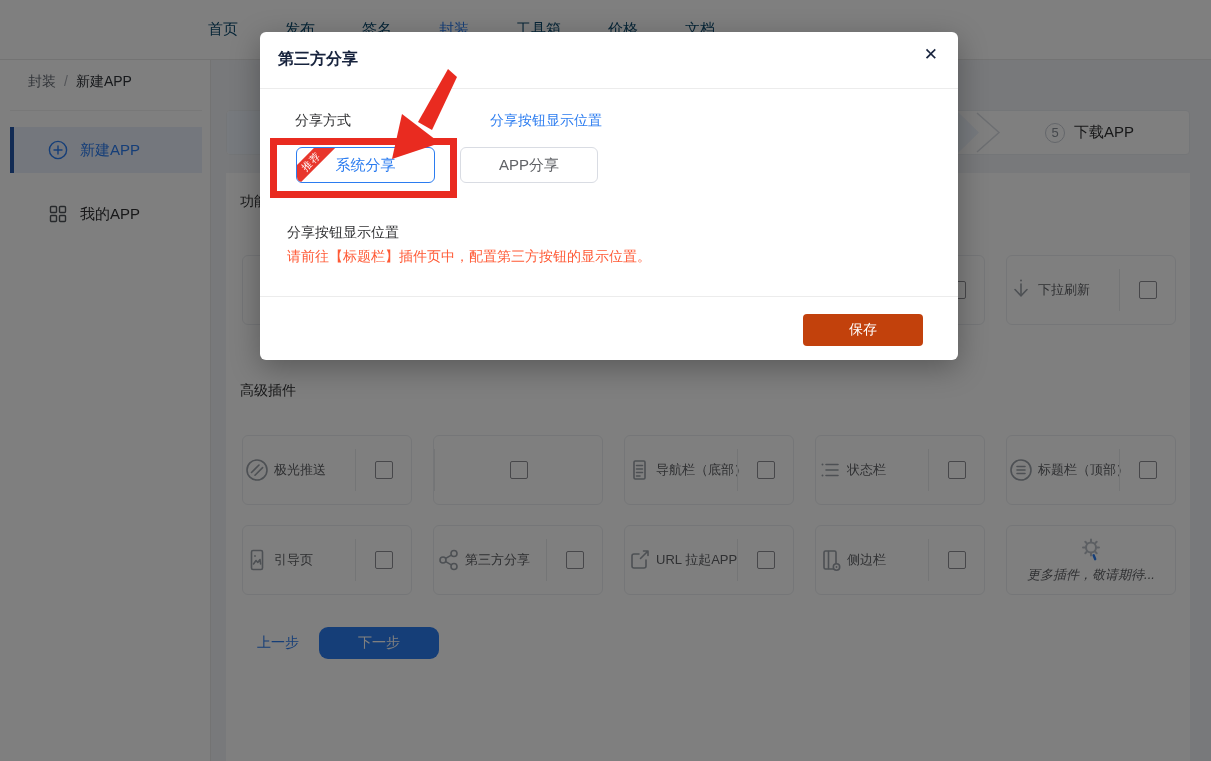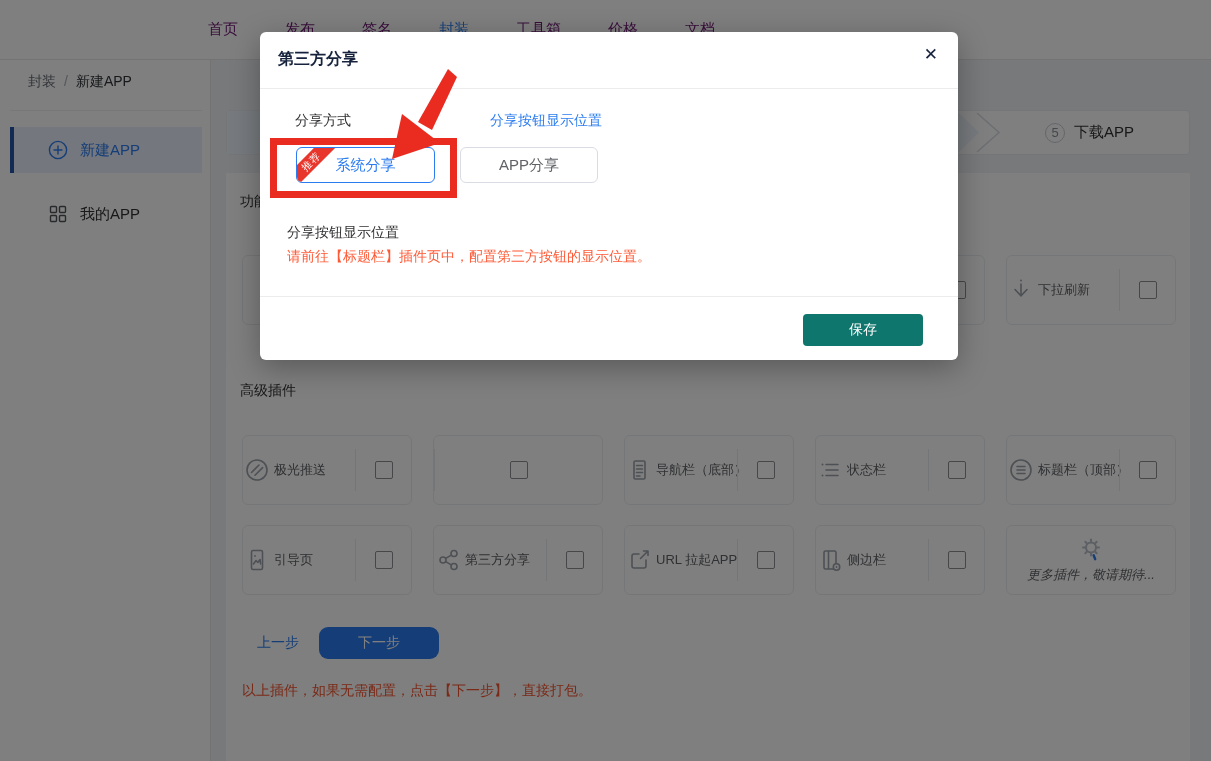--- a/index.html
+++ b/index.html
@@ -8,7 +8,7 @@
 
   
   .nav { position:absolute; left:0; top:0; width:1211px; height:60px; background:#fff; border-bottom:1px solid #e6e6e6; display:flex; align-items:center; gap:47px; padding-left:208px; z-index:1; }
-  .nav-item { font-size:15px; color:#701a75; cursor:pointer; white-space:nowrap; }
+  .nav-item { font-size:15px; color:#0c4a6e; cursor:pointer; white-space:nowrap; }
   .nav-item.active { color:#2b7cf0; }
 
   

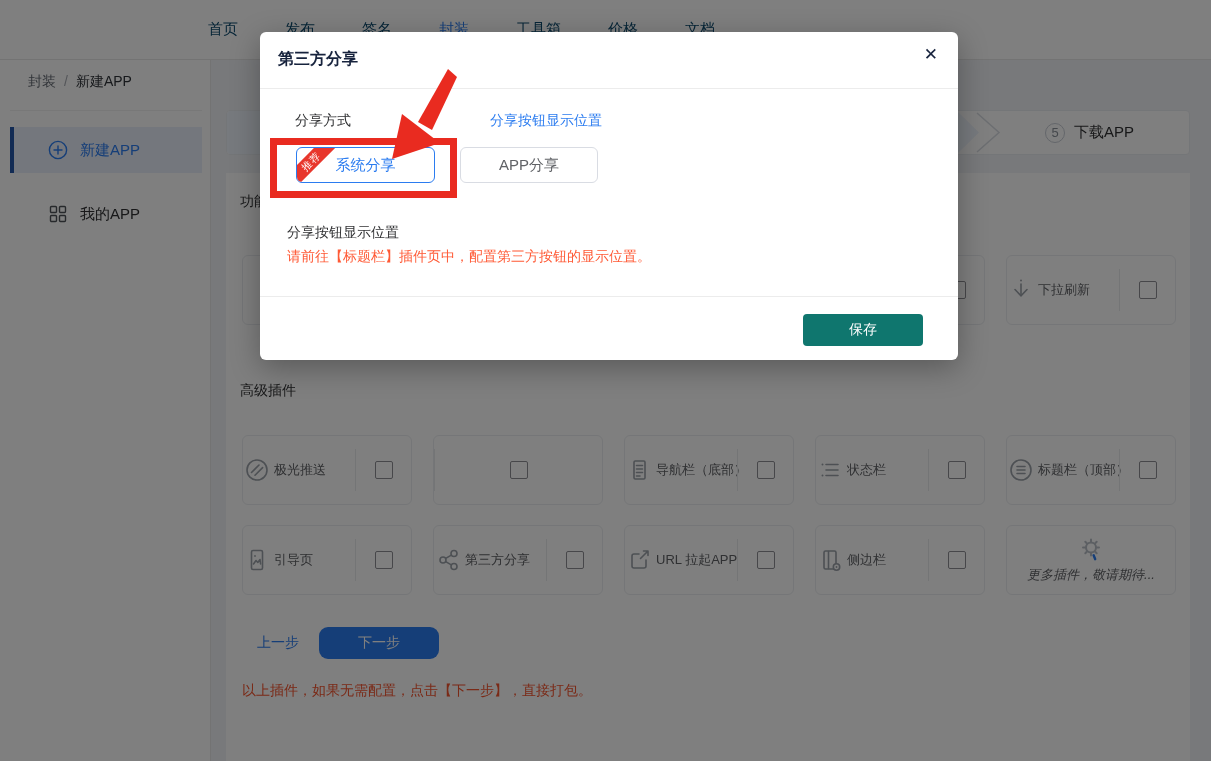--- a/index.html
+++ b/index.html
@@ -73,7 +73,7 @@
   .m-label2 { position:absolute; left:27px; top:192px; font-size:14px; color:#303133; }
   .m-warn { position:absolute; left:27px; top:216px; font-size:14px; color:#ff5a36; }
   .m-fdiv { position:absolute; left:0; top:264px; width:698px; height:1px; background:#ececec; }
-  .m-save { position:absolute; left:543px; top:282px; width:120px; height:32px; background:#0f766e; color:#fff; border:none; border-radius:4px; font-size:14px; font-family:inherit; cursor:pointer; }
+  .m-save { position:absolute; left:543px; top:282px; width:120px; height:32px; background:#c2410c; color:#fff; border:none; border-radius:4px; font-size:14px; font-family:inherit; cursor:pointer; }
 
   
   .anno-rect { position:absolute; left:270px; top:138px; width:187px; height:60px; border:7px solid #e92b20; z-index:30; pointer-events:none; }

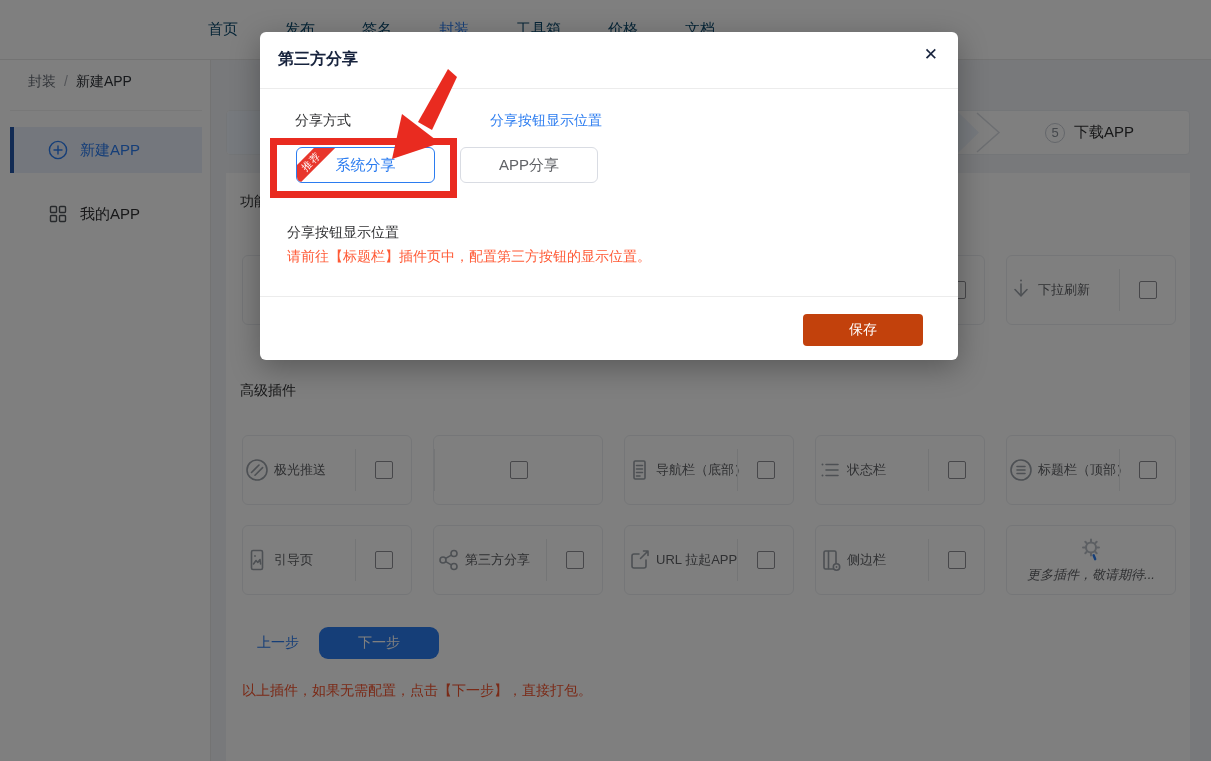--- a/index.html
+++ b/index.html
@@ -354,7 +354,6 @@
     <span class="prev-link">上一步</span>
     <button class="next-btn">下一步</button>
   </div>
-  <div class="note">以上插件，如果无需配置，点击【下一步】，直接打包。</div>
 </div>
 
 <div class="overlay"></div>

